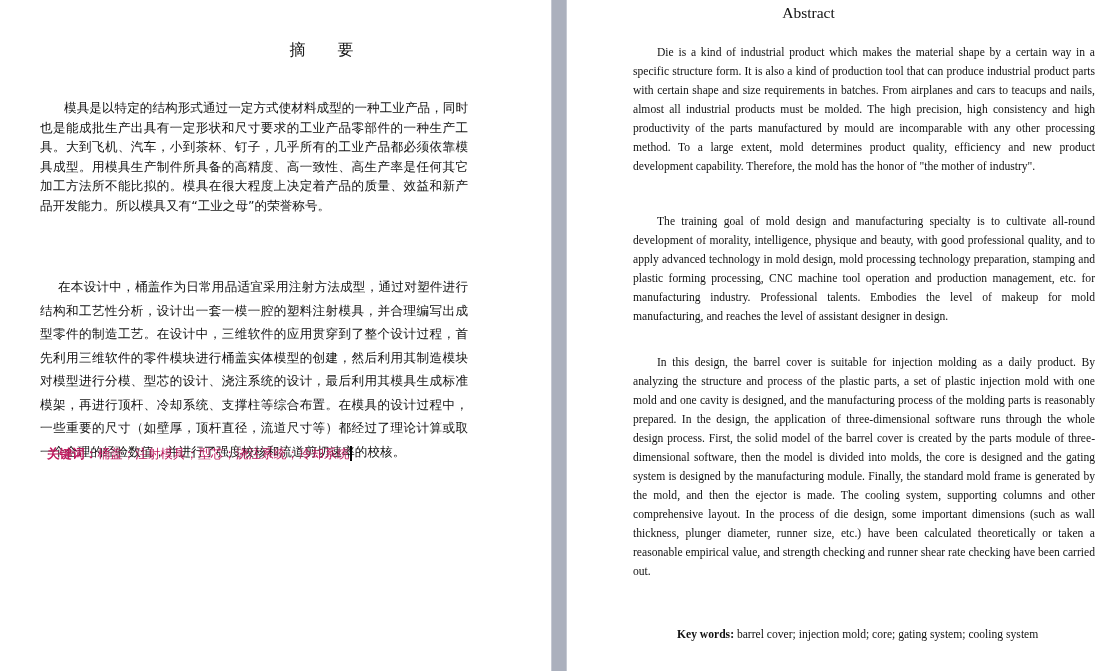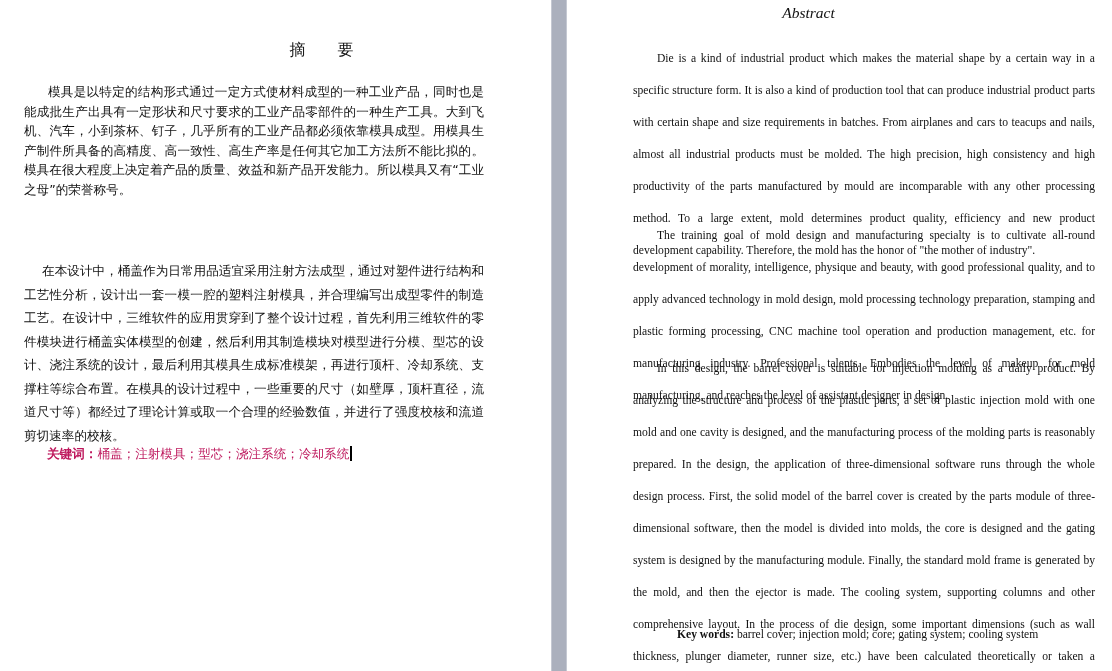--- a/index.html
+++ b/index.html
@@ -122,7 +122,6 @@
       font-family: "Liberation Serif", serif;
       font-size: 15.5px;
       color: #111;
-      font-style: italic;
     }
     .en-body {
       position: absolute;

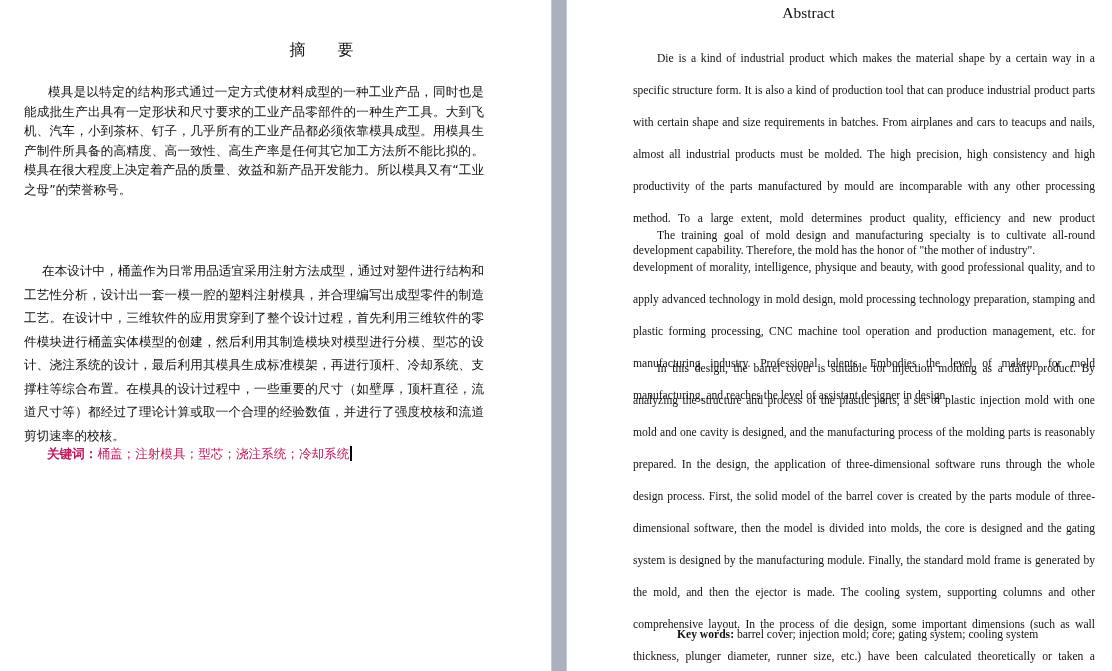--- a/index.html
+++ b/index.html
@@ -129,7 +129,7 @@
       width: 462px;
       font-family: "Liberation Serif", serif;
       font-size: 11.6px;
-      line-height: 32px;
+      line-height: 19px;
       color: #111;
       text-align: justify;
     }

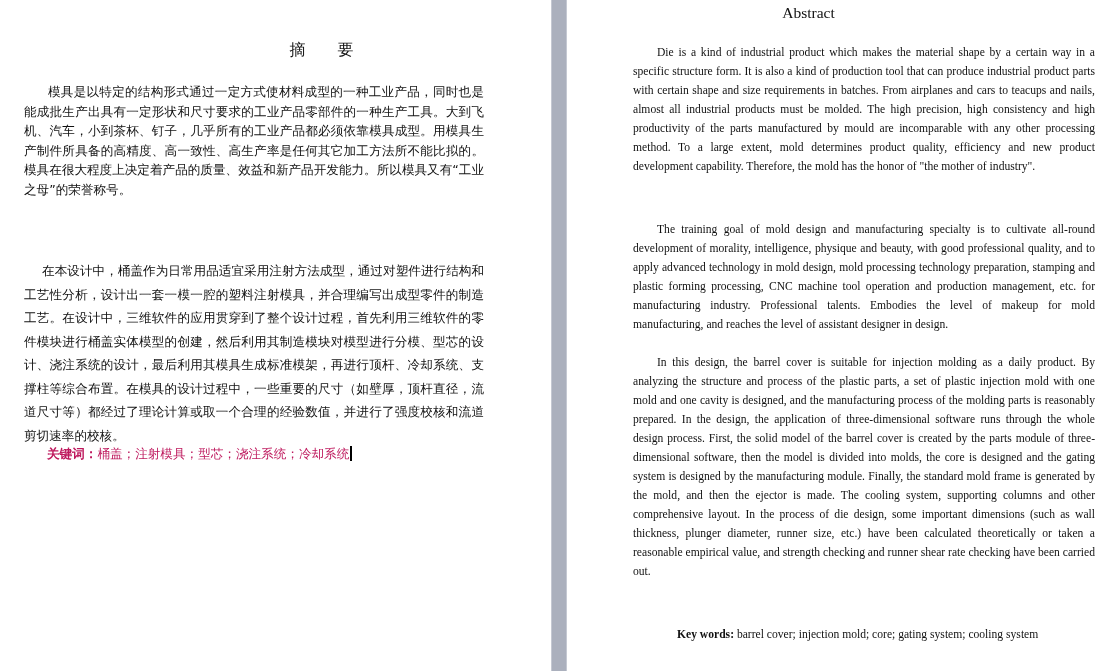--- a/index.html
+++ b/index.html
@@ -89,7 +89,7 @@
       text-indent: 18px;
     }
     .cn-p {
-      margin: 0;
+      margin: 16px;
     }
     .cn-keywords {
       position: absolute;

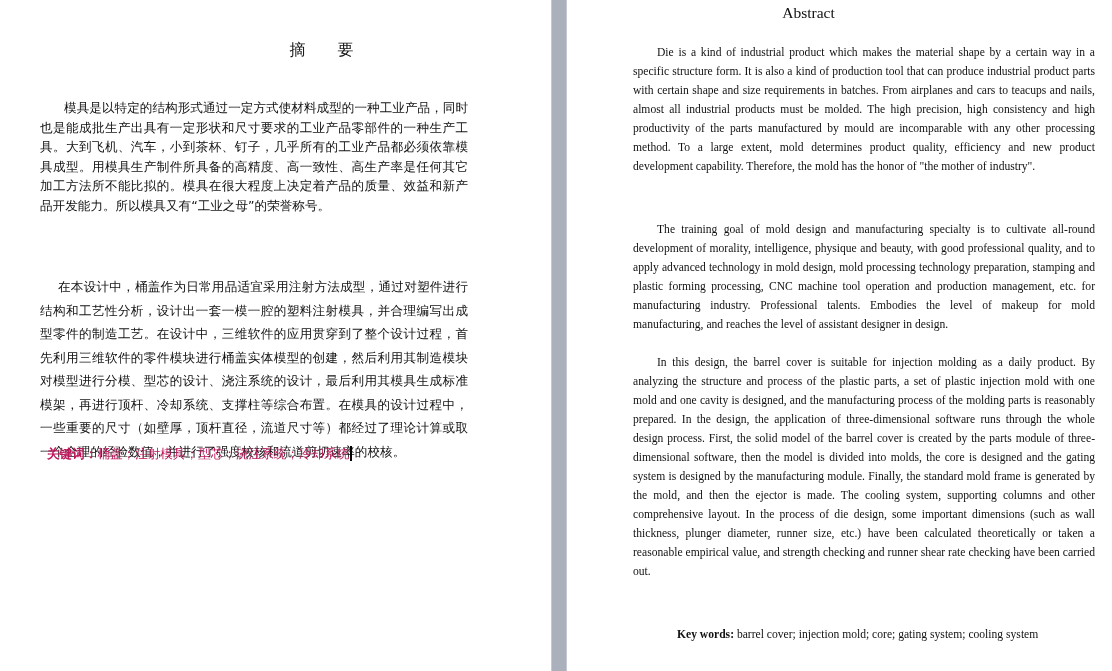--- a/index.html
+++ b/index.html
@@ -138,7 +138,7 @@
       text-indent: 24px;
     }
     .en-p1 { top: 43px; }
-    .en-p2 { top: 220px; }
+    .en-p2 { top: 212px; }
     .en-p3 { top: 353px; }
     .en-keywords {
       position: absolute;

